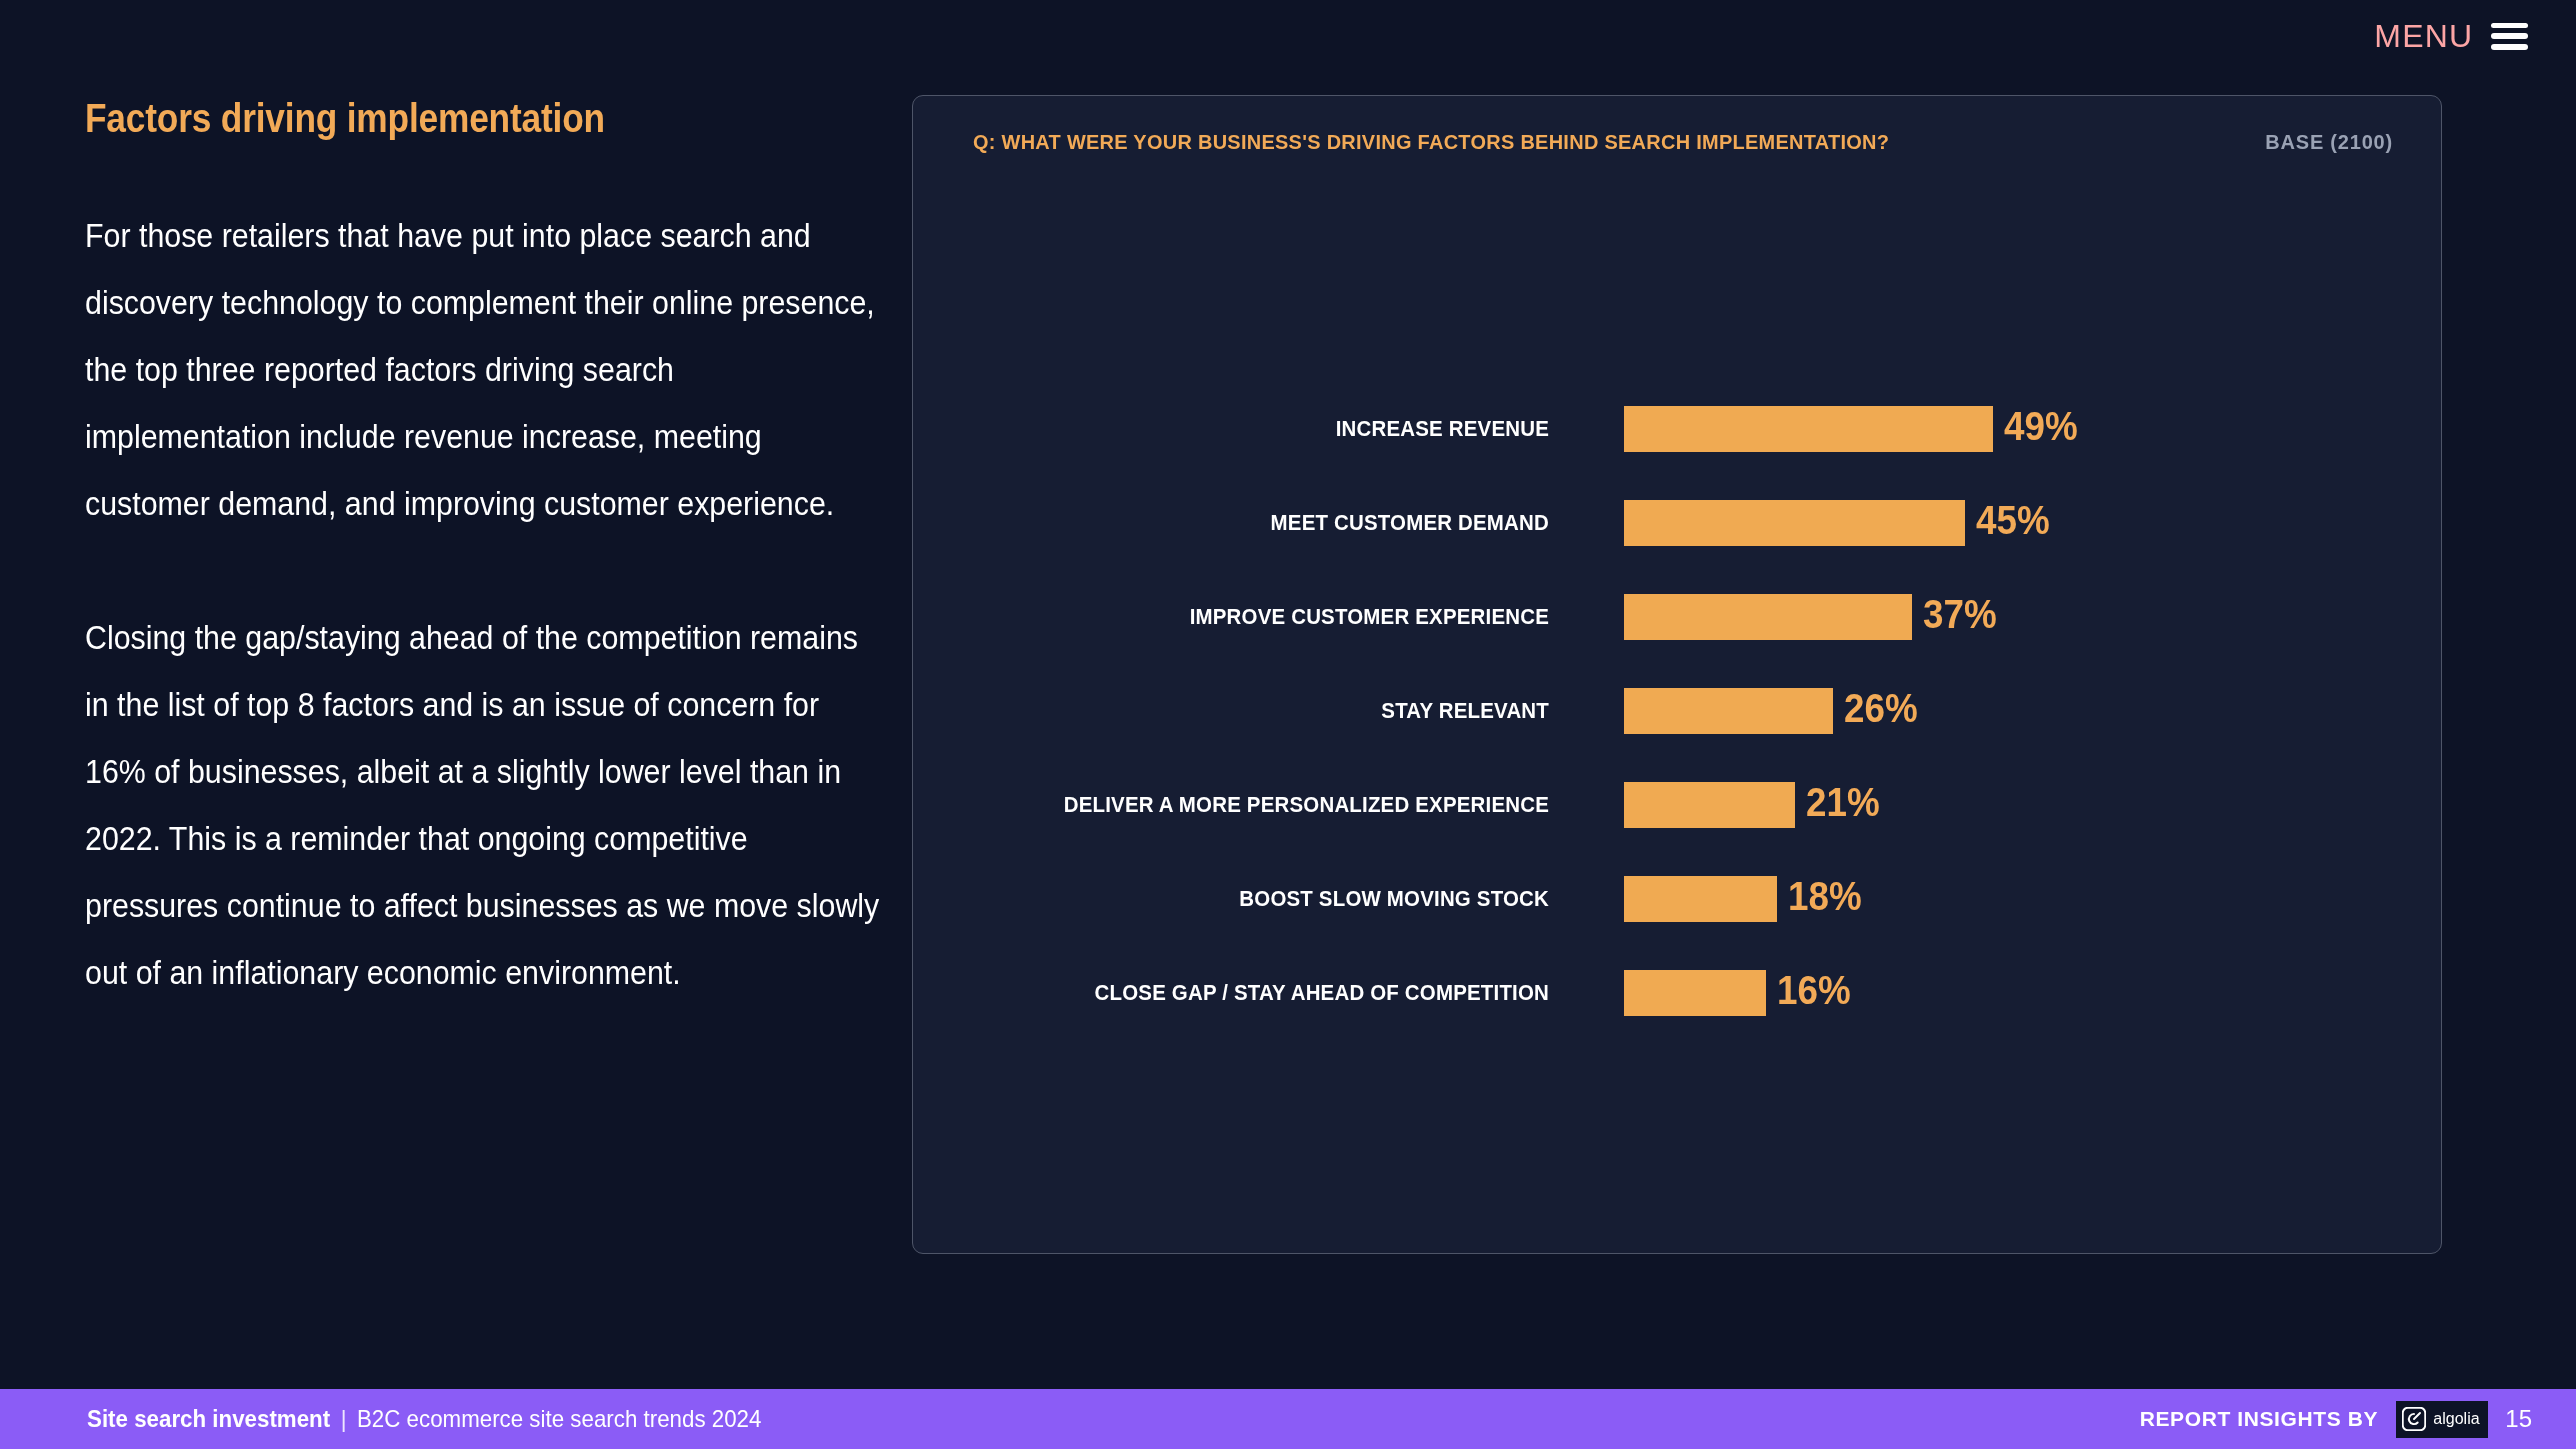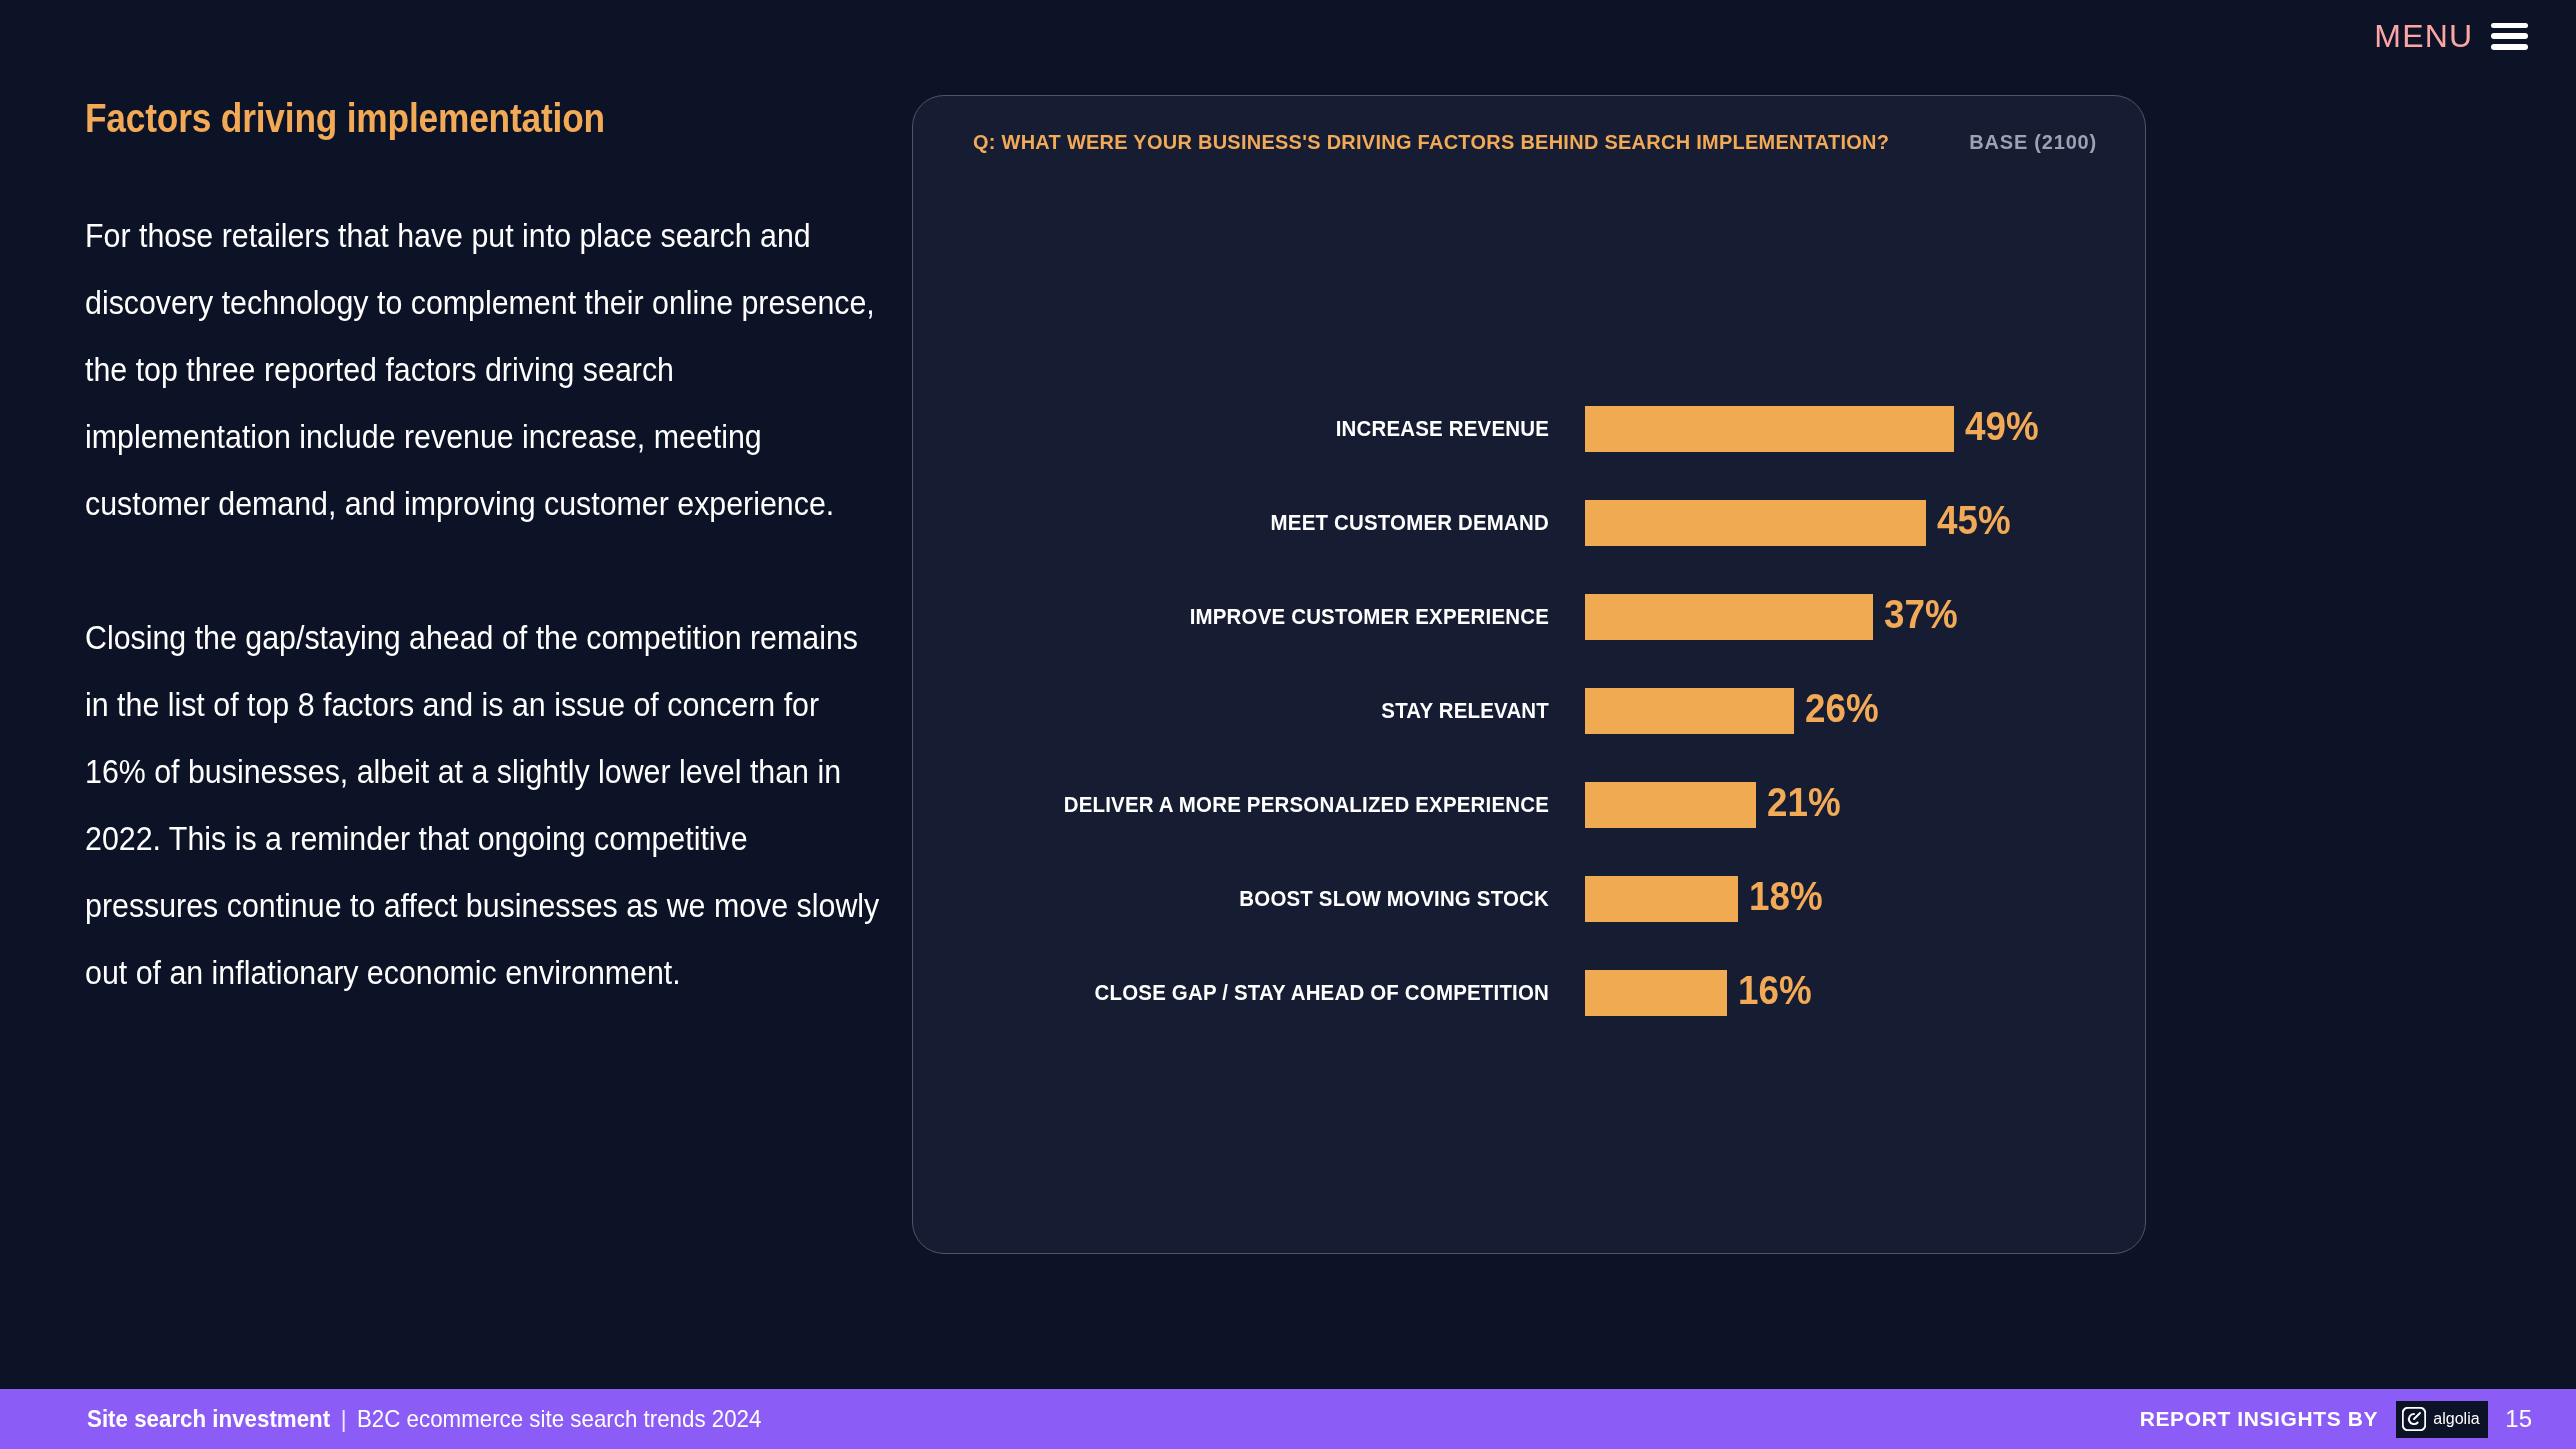--- a/index.html
+++ b/index.html
@@ -58,10 +58,10 @@
   .chart-panel{
     position:absolute;
     left:912px; top:95px;
-    width:1234px; height:1159px;
+    width:1530px; height:1159px;
     background:#161d33;
     border:1.6px solid #4e5568;
-    border-radius:32px;
+    border-radius:11px;
   }
   .panel-head{
     position:absolute; top:34px; left:60px; right:48px;

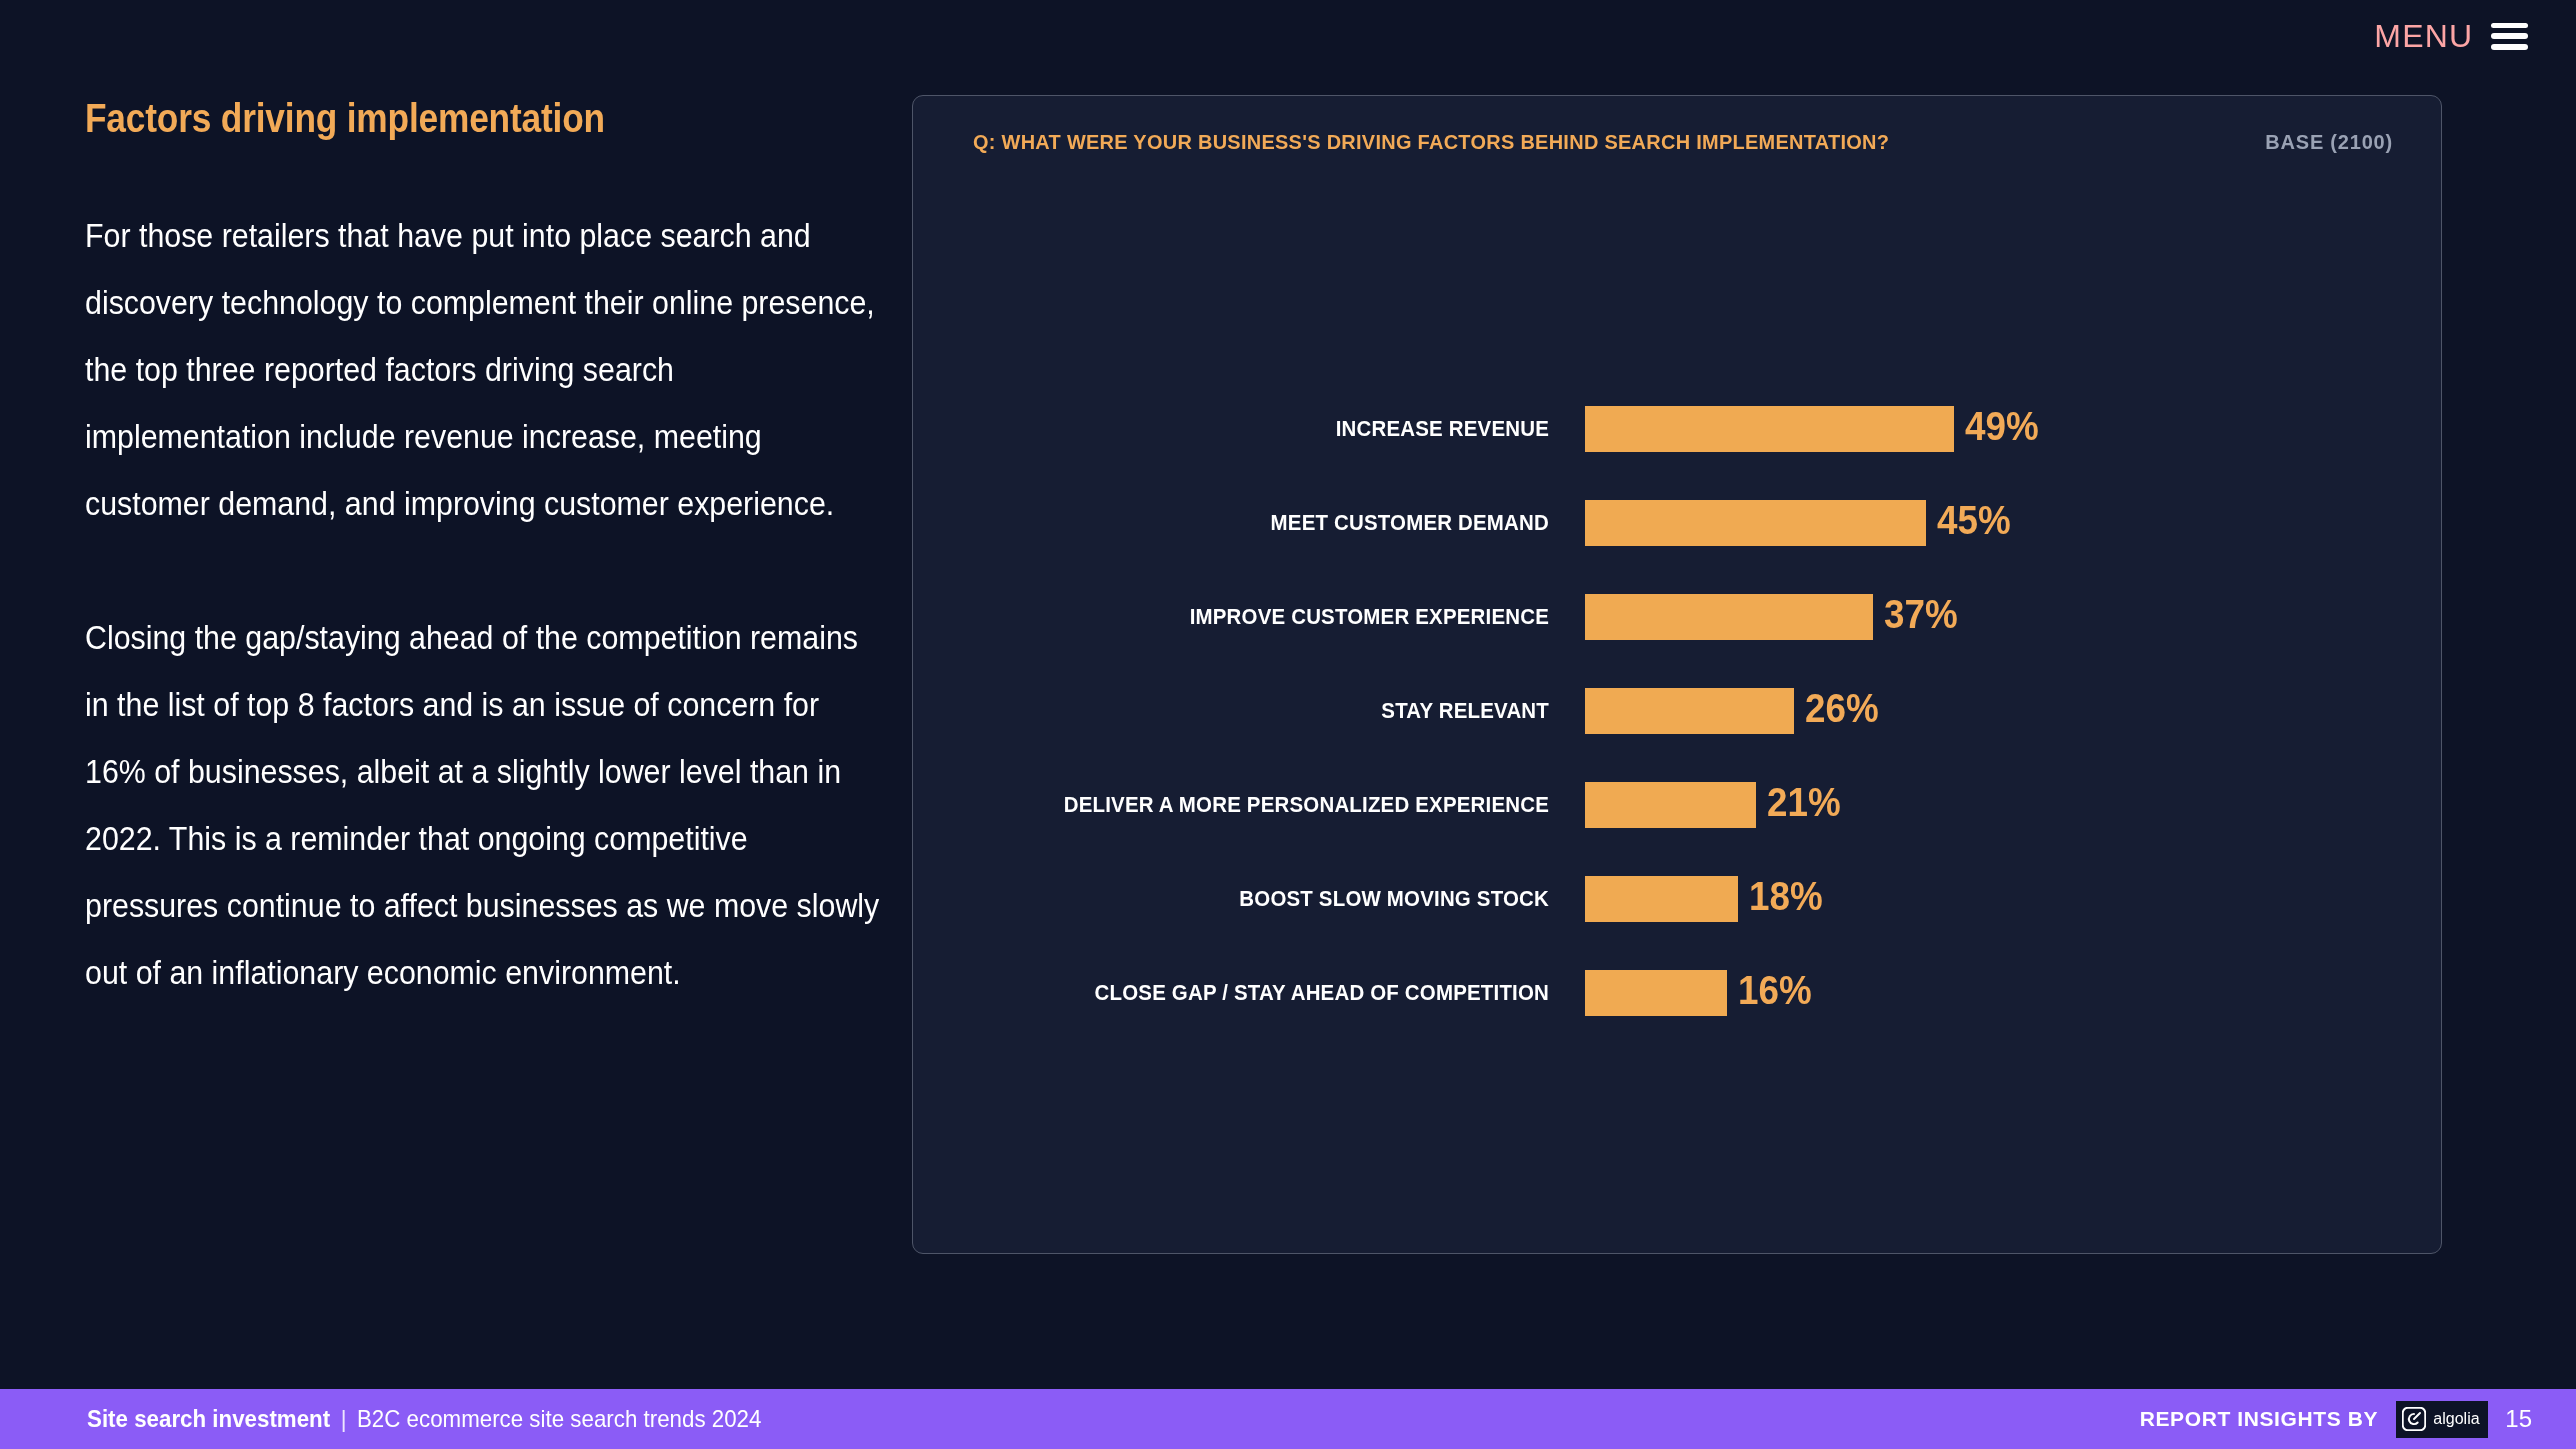--- a/index.html
+++ b/index.html
@@ -96,6 +96,7 @@
     height:94px;
     display:flex;
     align-items:center;
+    gap:39px;
   }
   .row-label{
     width:636px;

